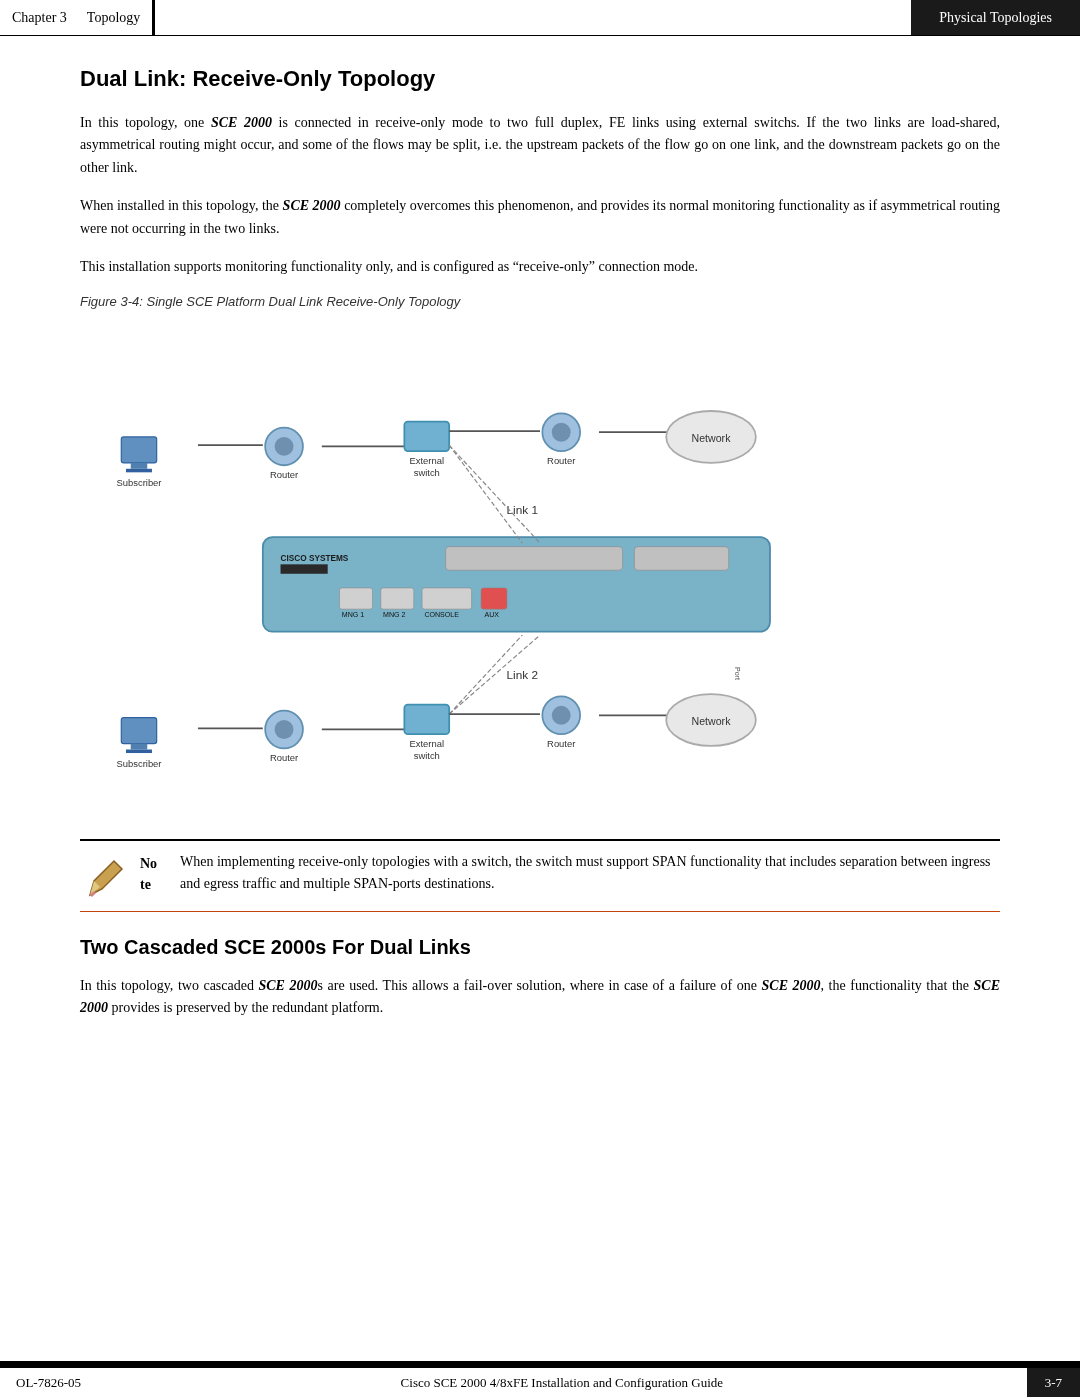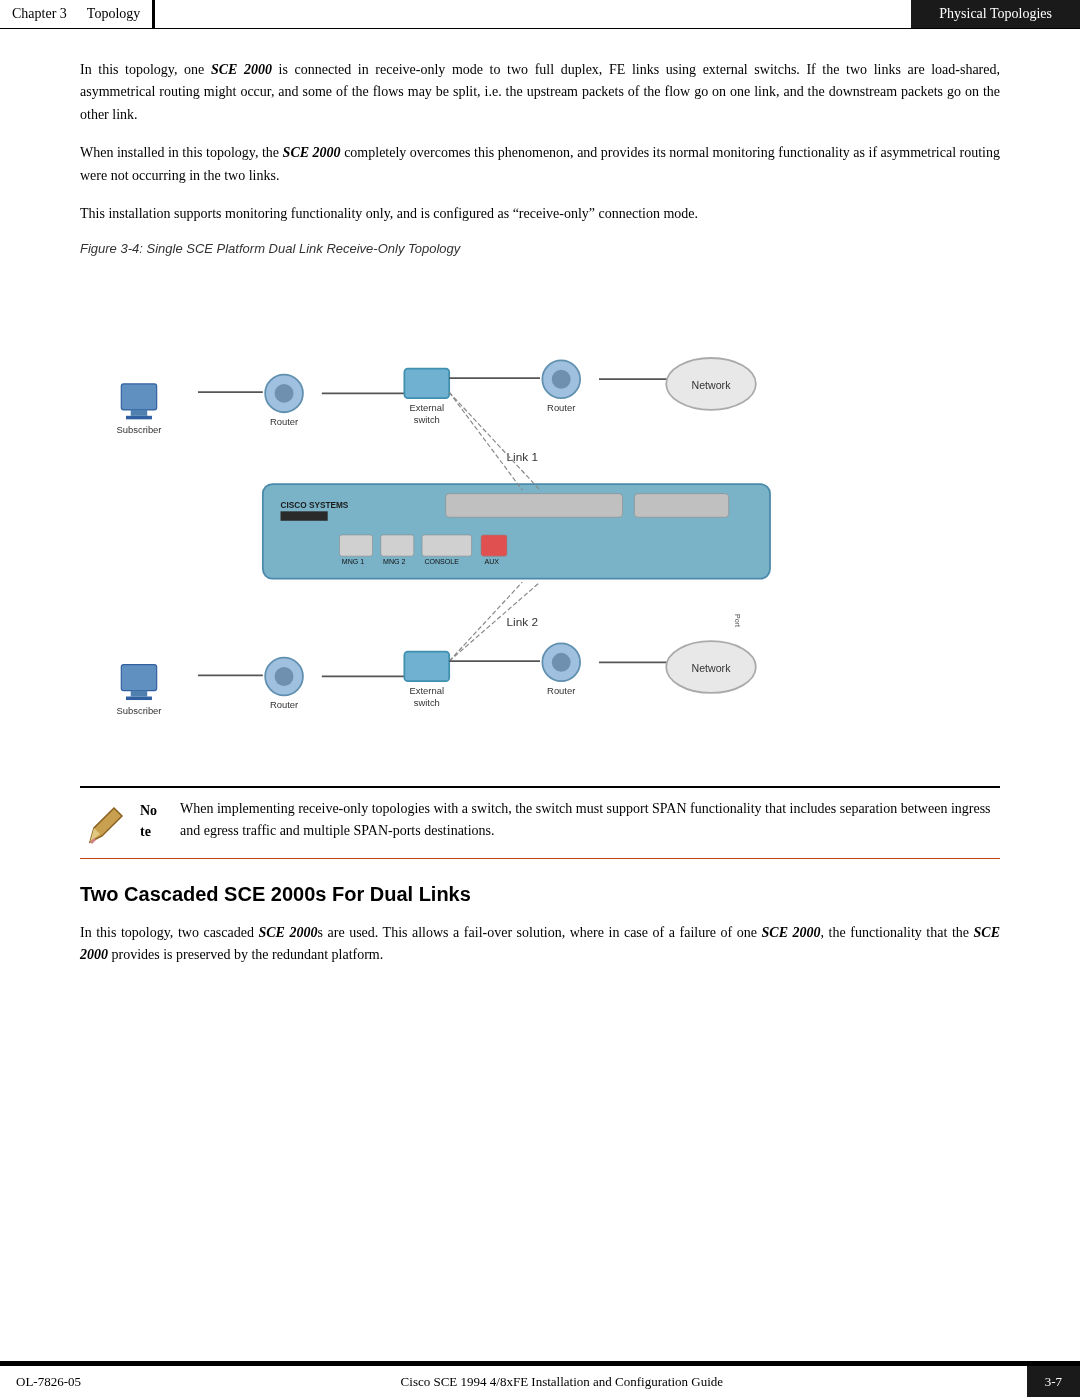--- a/index.html
+++ b/index.html
@@ -19,7 +19,7 @@
       align-items: stretch;
       border-bottom: 1px solid #000;
       margin-bottom: 0;
-      height: 29px;
+      height: 36px;
     }
     .header-chapter {
       display: flex;

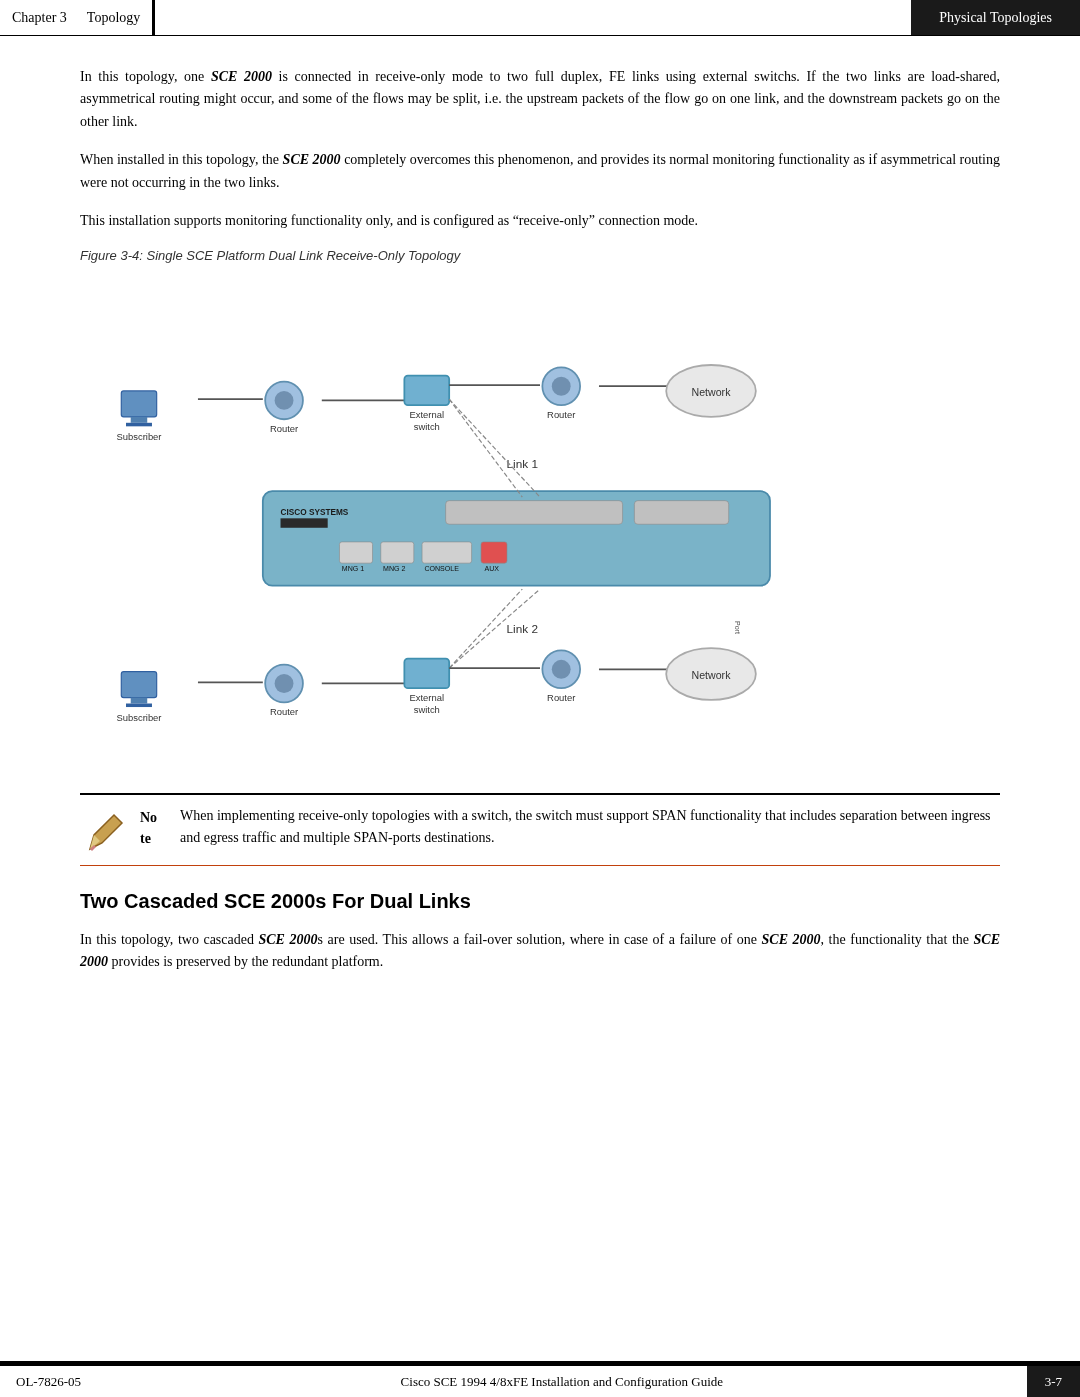--- a/index.html
+++ b/index.html
@@ -184,6 +184,7 @@
 
 <div class="content">
 
+  <h1 class="page-title">Dual Link: Receive-Only Topology</h1>
 
   <p class="body-text">
     In this topology, one <strong><em>SCE 2000</em></strong> is connected in receive-only mode to two full duplex, FE links

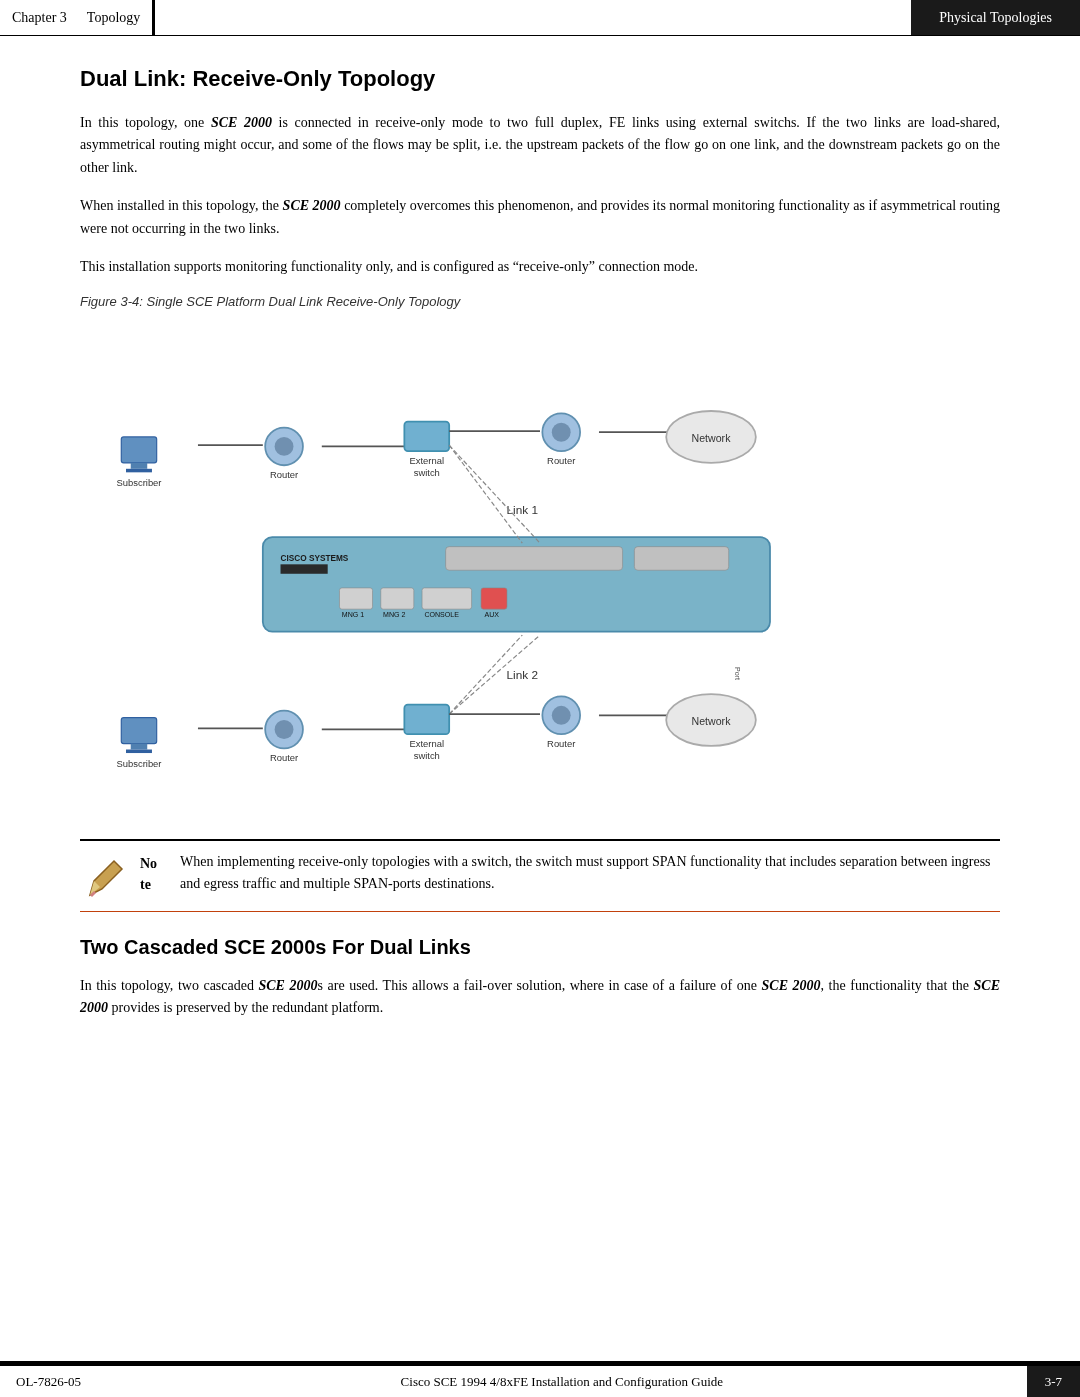--- a/index.html
+++ b/index.html
@@ -142,7 +142,7 @@
       height: 36px;
       display: flex;
       align-items: center;
-      border-top: 5px solid #000000;
+      border-top: 7px solid #000000;
     }
     .footer-left {
       padding: 0 16px;

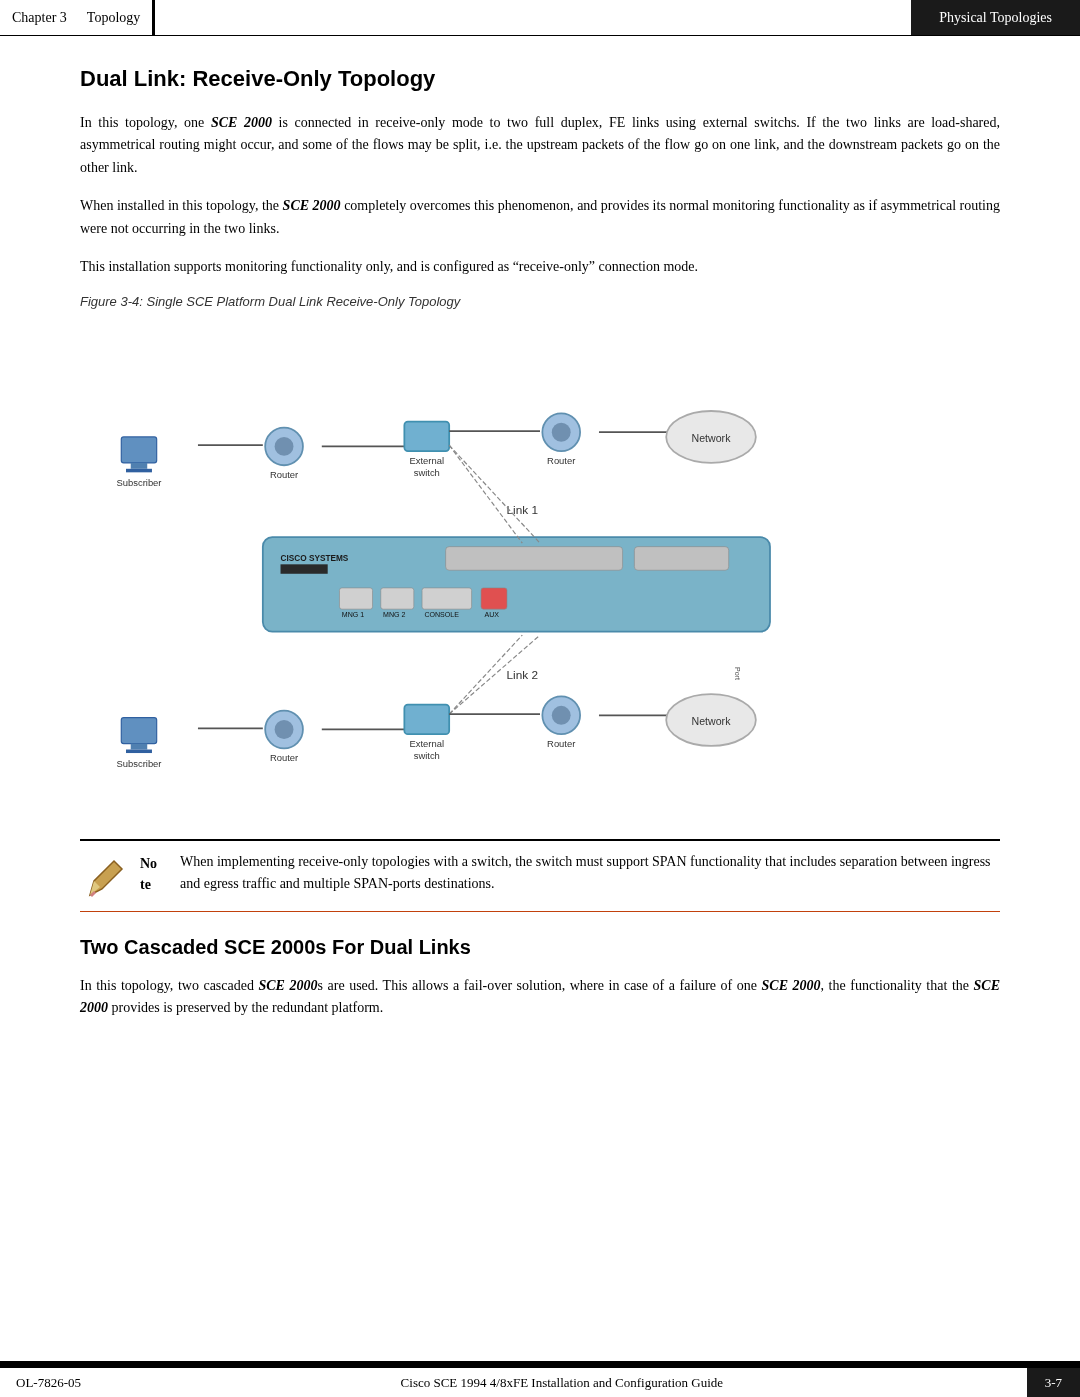--- a/index.html
+++ b/index.html
@@ -350,7 +350,7 @@
 
 <div class="page-footer">
   <div class="footer-left">OL-7826-05</div>
-  <div class="footer-center">Cisco SCE 1994 4/8xFE Installation and Configuration Guide</div>
+  <div class="footer-center">Cisco SCE 2000 4/8xFE Installation and Configuration Guide</div>
   <div class="footer-right">3-7</div>
 </div>
 

